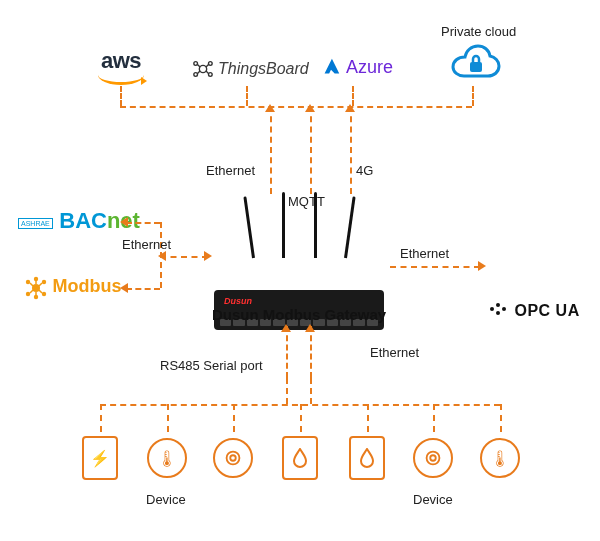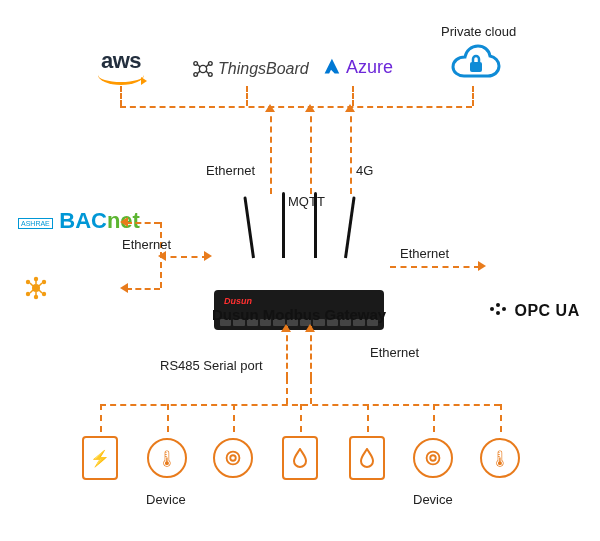--- a/index.html
+++ b/index.html
@@ -159,6 +159,7 @@
         <path d="M12 8V5M12 16v3M9 10L6 7M15 10l3-3M9 14l-3 3M15 14l3 3"></path>
       </g>
   </svg>
+  <span class="modbus">Modbus</span>
 </div>
 
 <div class="abs vline" style="left:160px; top:222px; height:66px;"></div>

